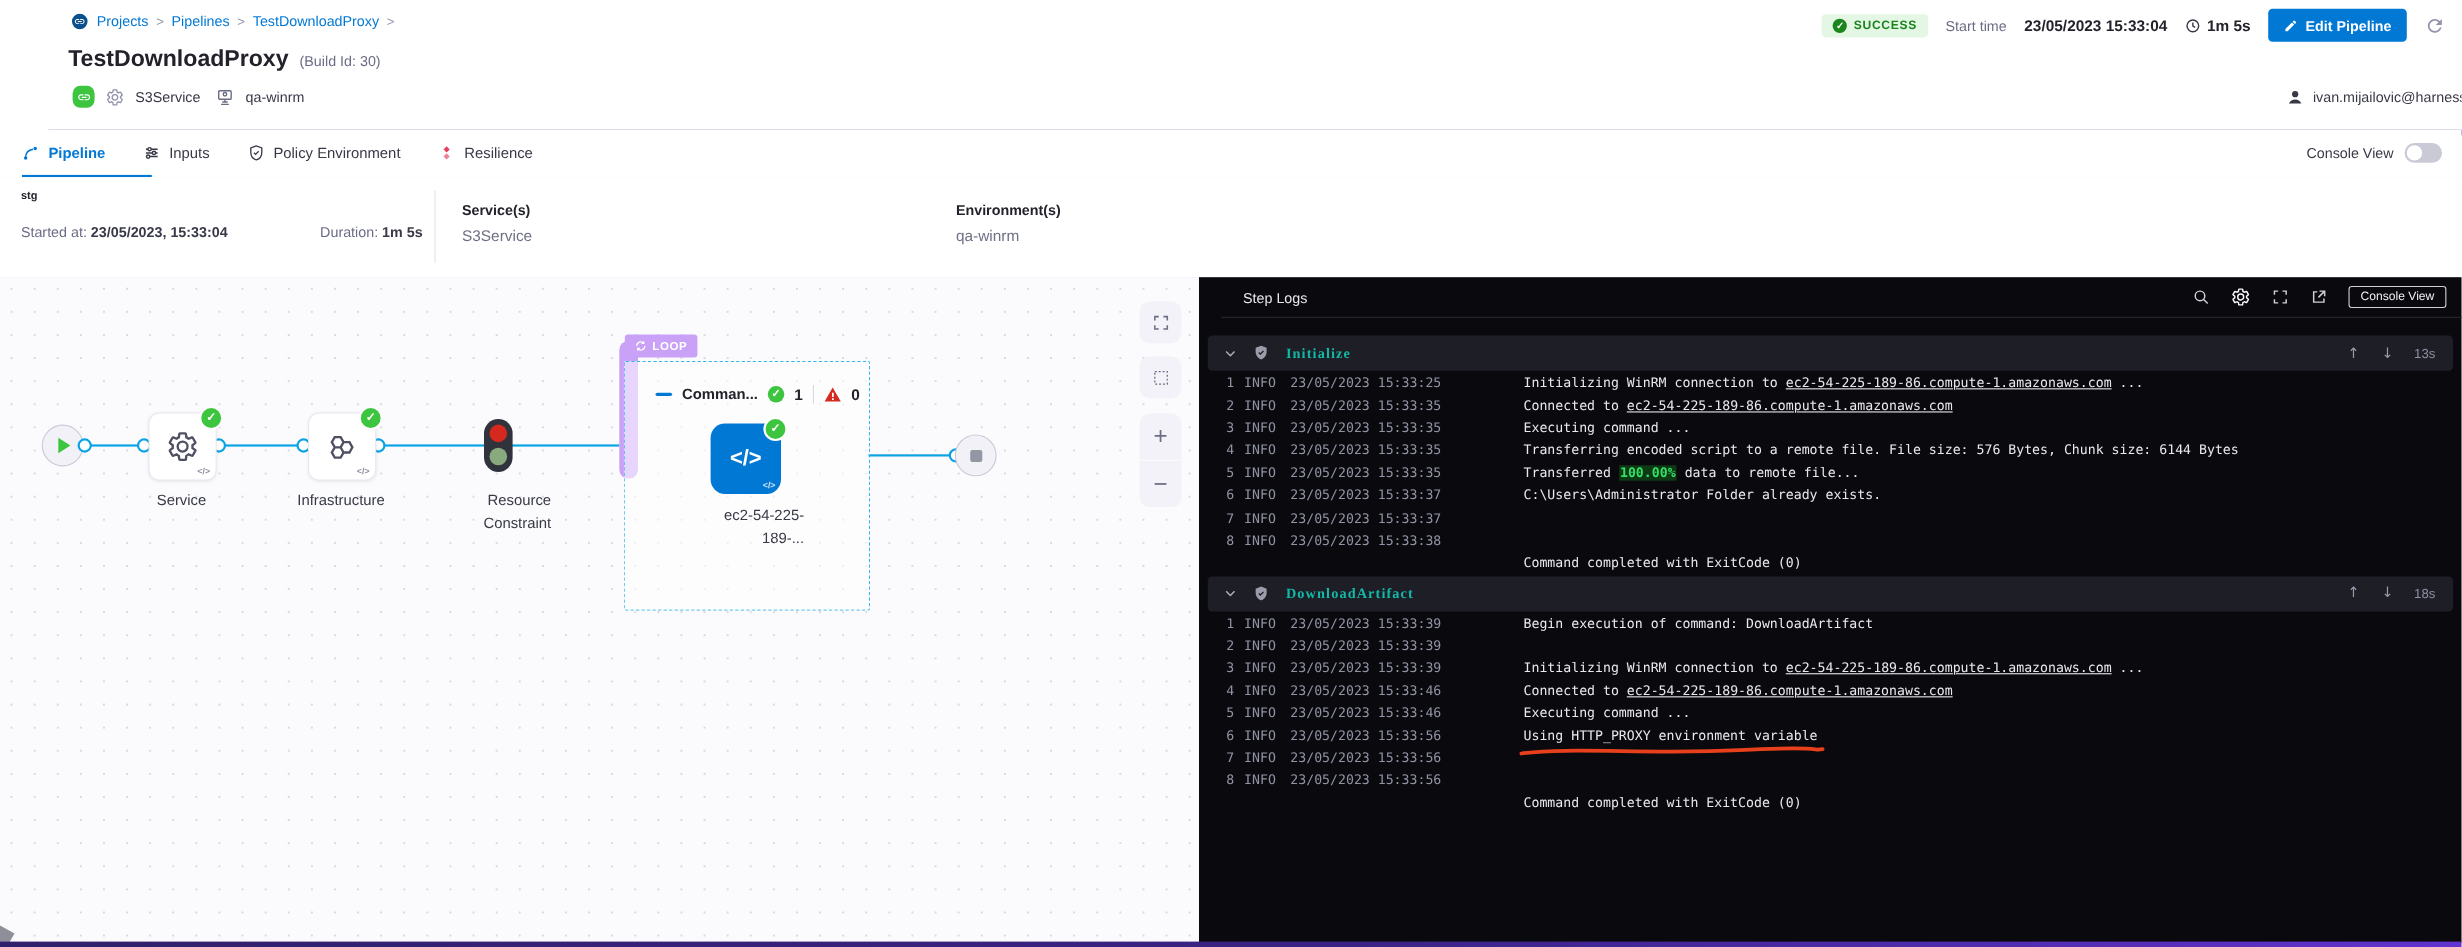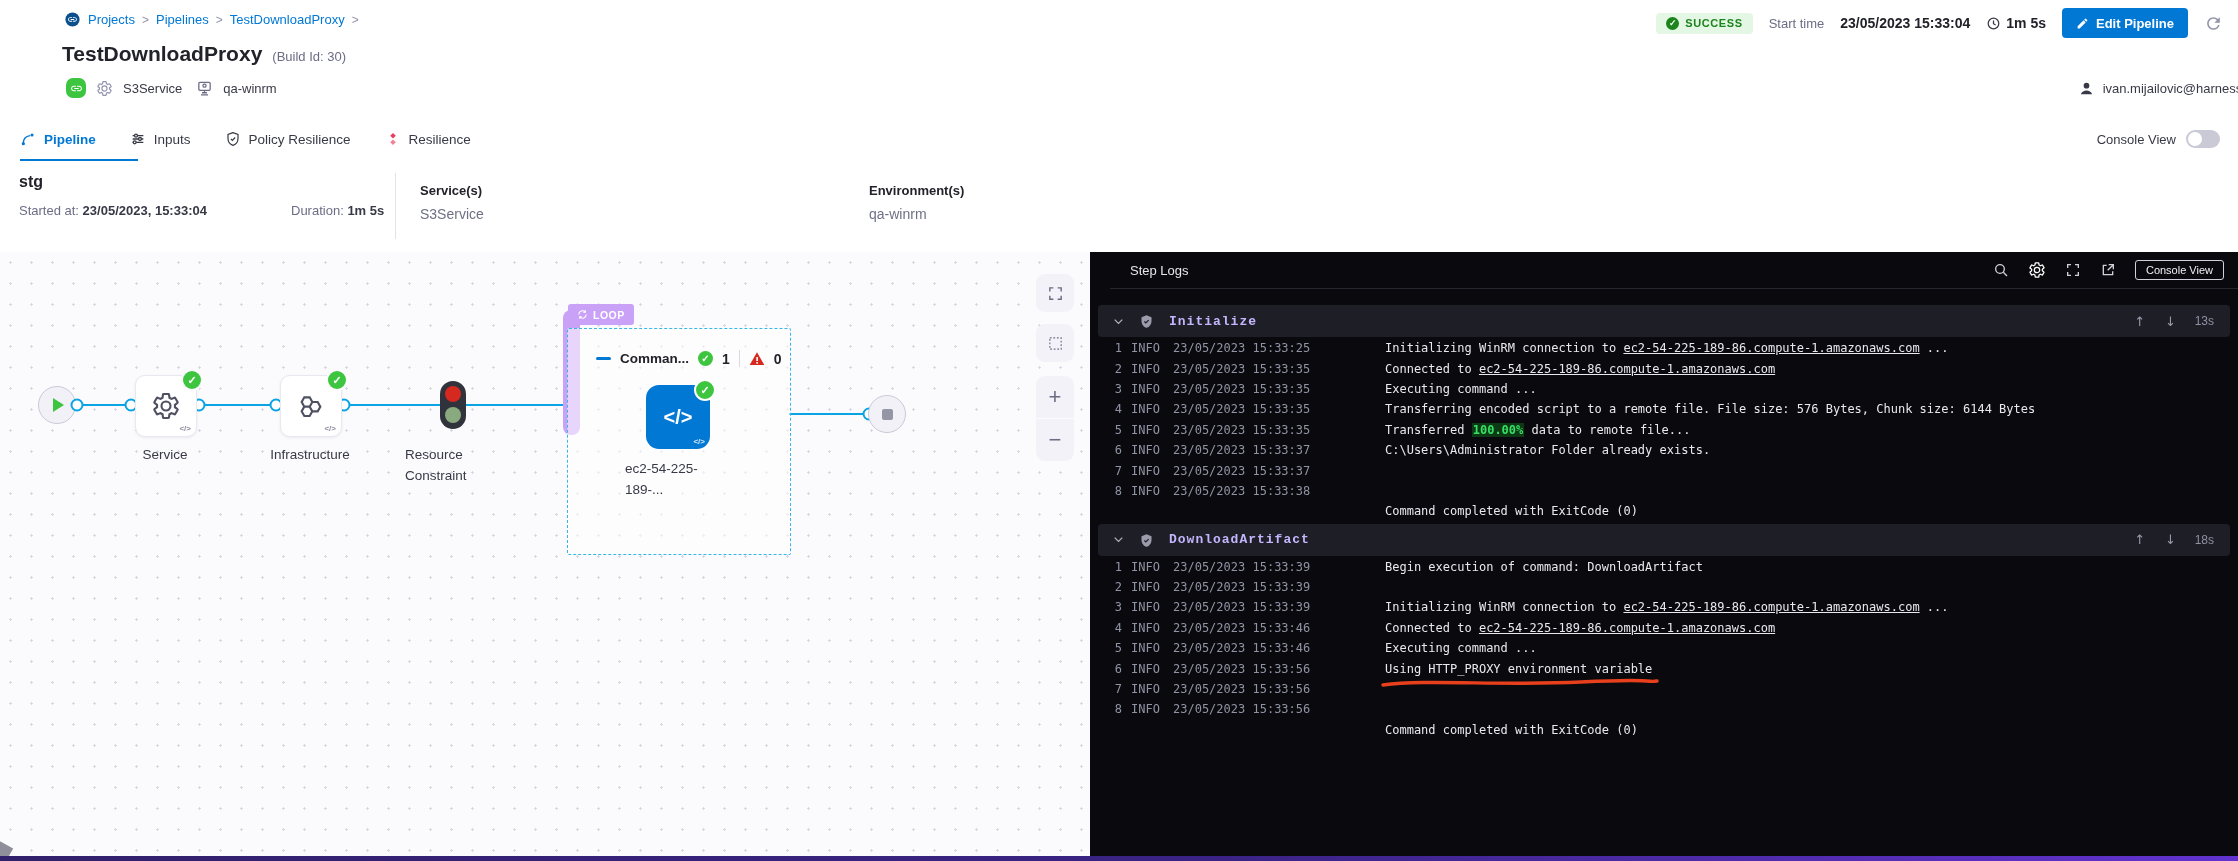--- a/index.html
+++ b/index.html
@@ -288,7 +288,7 @@
         <svg class="ic" width="16" height="16" style="color:#383946">
             <use href="#i-shield-o"></use>
           </svg>
-        <span>Policy Resilience</span>
+        <span>Policy Environment</span>
       </div>
       <div class="tab">
         <svg class="ic" width="16" height="16" style="color:#e3405f">

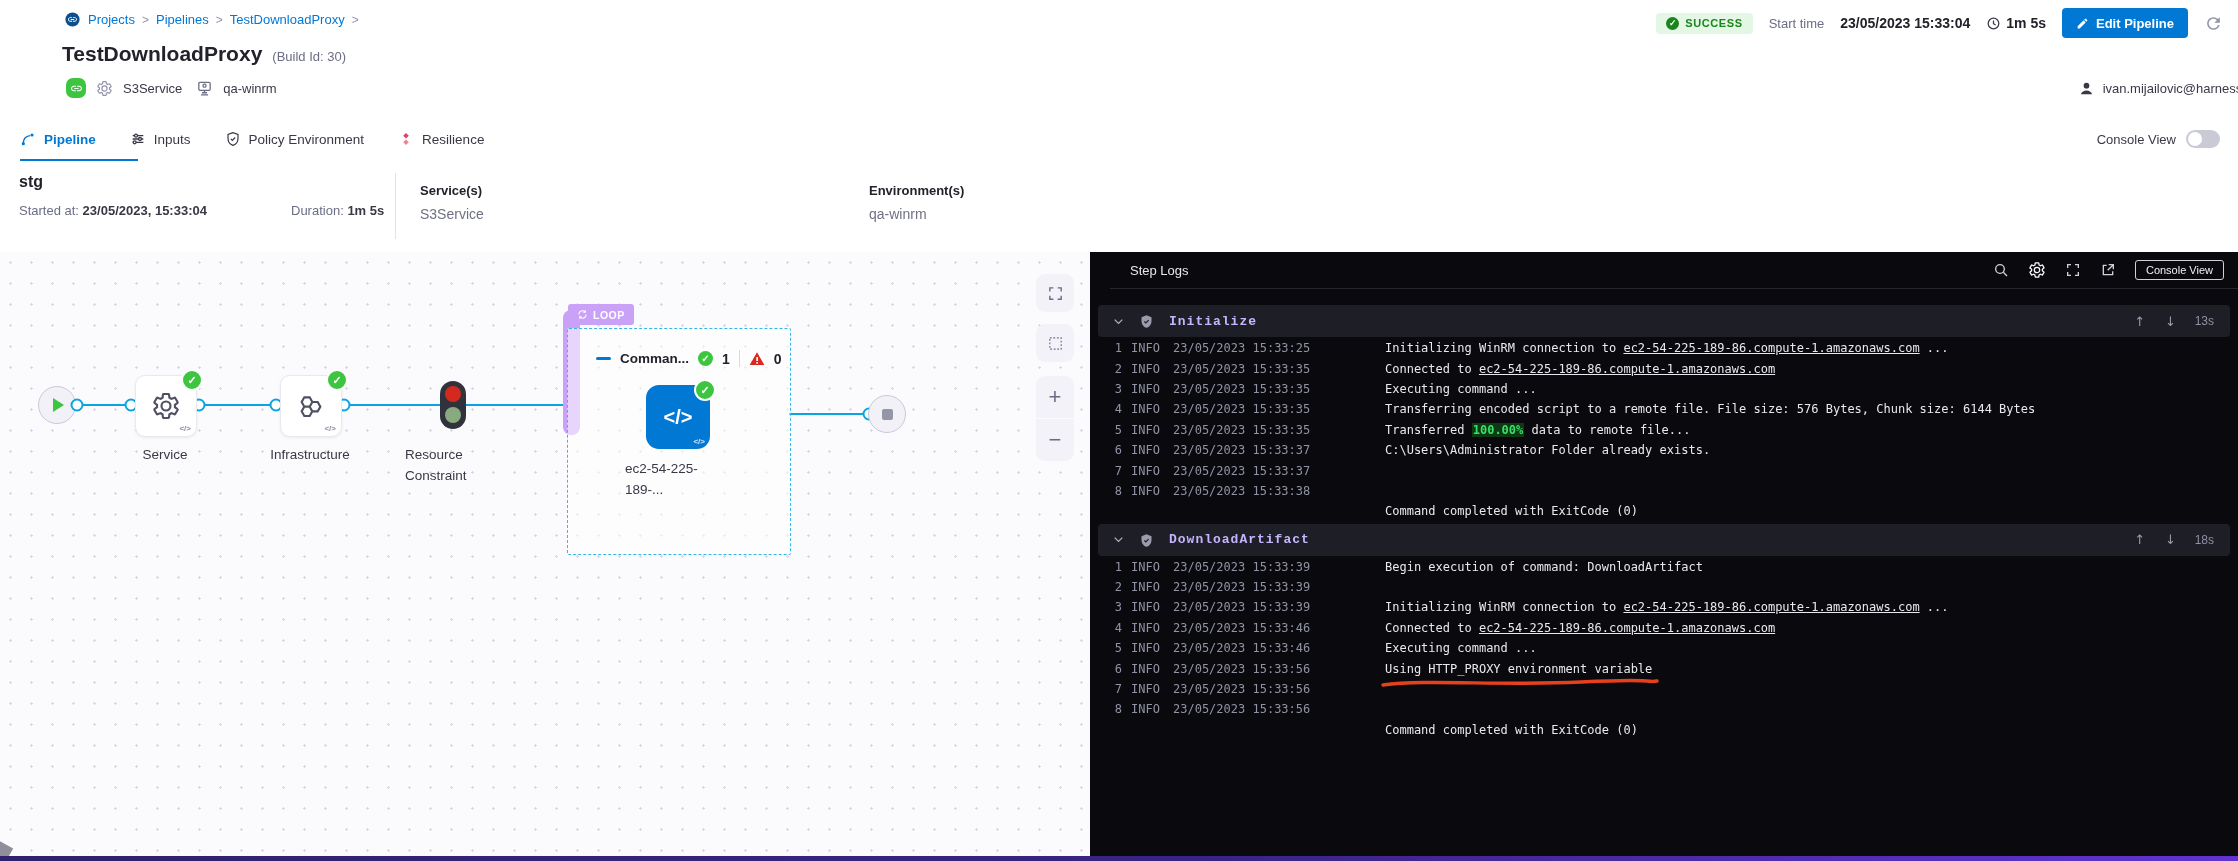--- a/index.html
+++ b/index.html
@@ -38,7 +38,7 @@
 
   
   #stage-strip{position:absolute;left:0;top:161px;width:2238px;height:91px;background:#fff;border-bottom:1px solid #e7e7ef;}
-  #stage-name{position:absolute;left:19px;top:12px;font-size:16px;font-weight:700;}
+  #stage-name{position:absolute;left:19px;top:12px;font-size:10px;font-weight:700;}
   #stage-times{position:absolute;left:19px;top:42px;font-size:13px;color:#6b6d85;}
   #stage-times b{color:#383946;font-weight:600;}
   #stage-duration{position:absolute;left:291px;top:42px;font-size:13px;color:#6b6d85;}

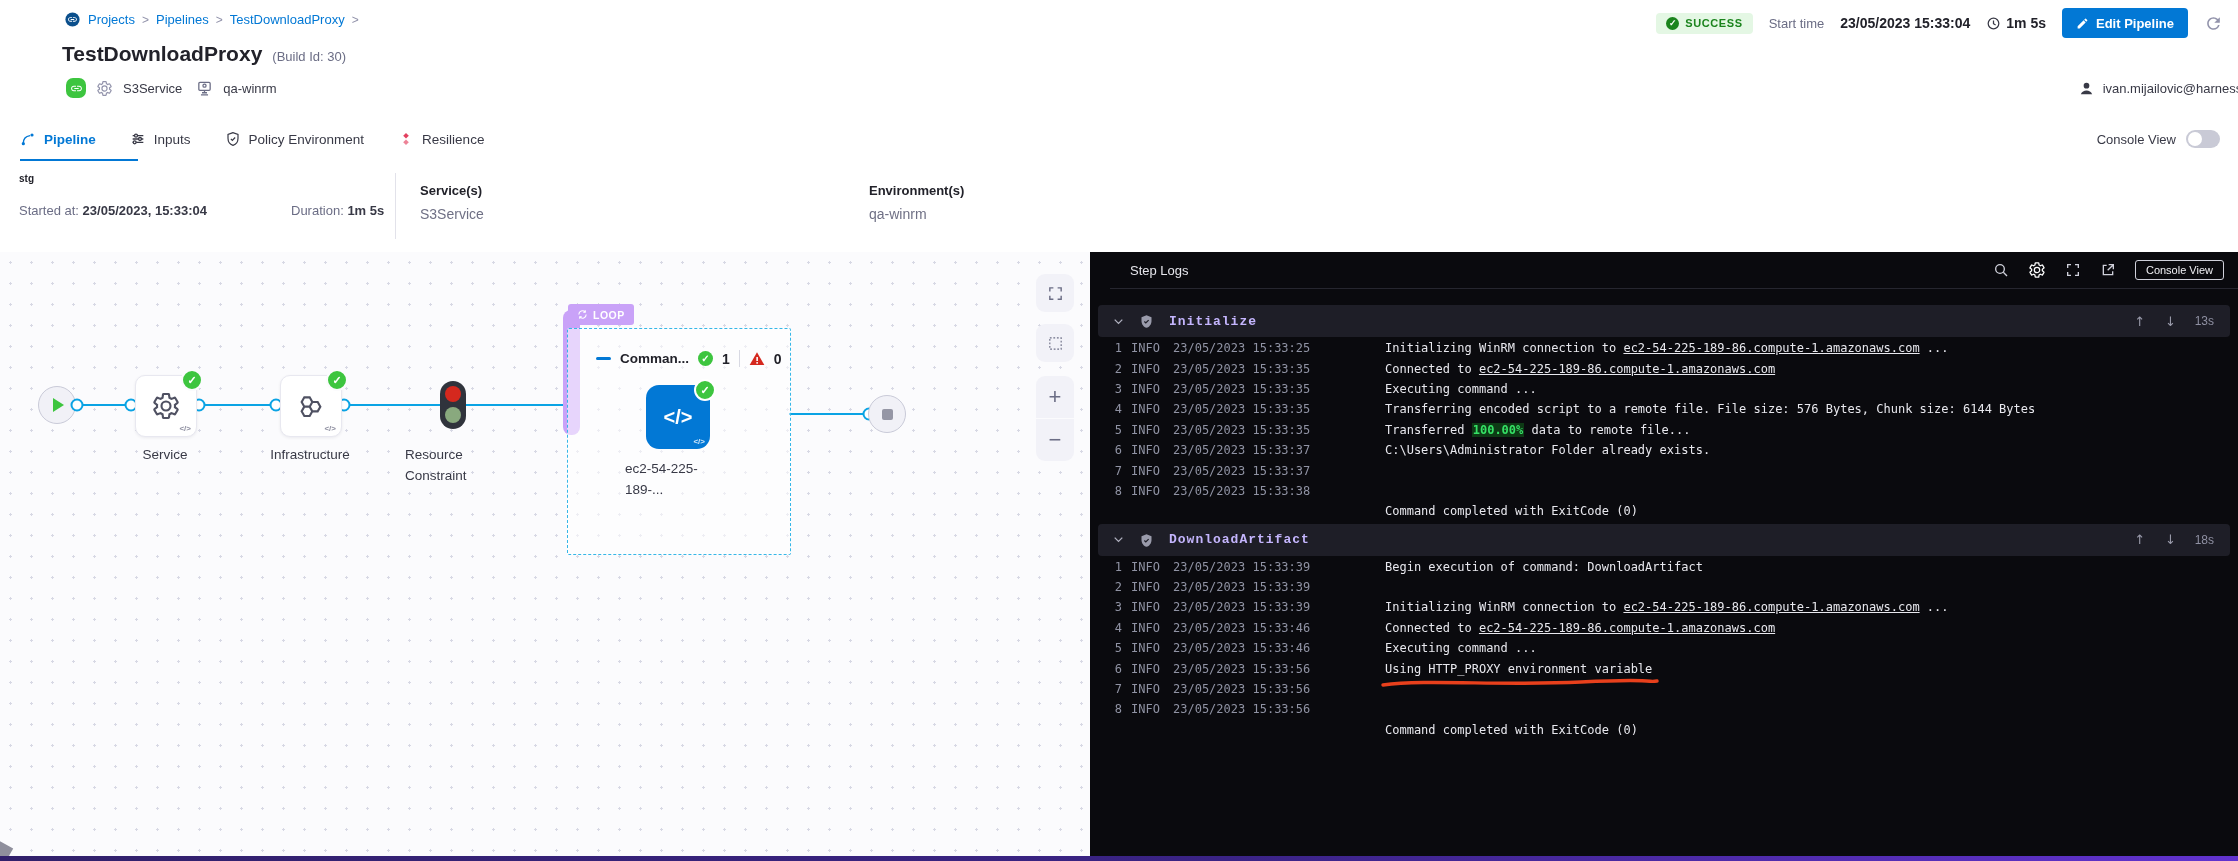--- a/index.html
+++ b/index.html
@@ -89,7 +89,7 @@
   .sec-head{height:32px;background:#1e1e27;border-radius:4px;display:flex;align-items:center;padding:0 16px 0 14px;cursor:pointer;}
   .sec-chev{color:#b0b1bf;display:flex;width:14px;}
   .sec-shield{color:#9a9bab;margin-left:13px;}
-  .sec-title{font-family:Liberation Mono, monospace;font-size:13px;font-weight:700;letter-spacing:1px;color:#c4b5fd;margin-left:15px;}
+  .sec-title{font-family:Liberation Serif, serif;font-size:13px;font-weight:700;letter-spacing:1px;color:#14b8a6;margin-left:15px;}
   .sec-head .spacer{flex:1;}
   .sec-arrow{color:#9a9bab;font-size:13px;margin-left:20px;cursor:pointer;font-family:"DejaVu Sans",sans-serif;}
   .sec-dur{color:#8f90a2;font-size:12px;margin-left:16px;min-width:22px;text-align:right;}

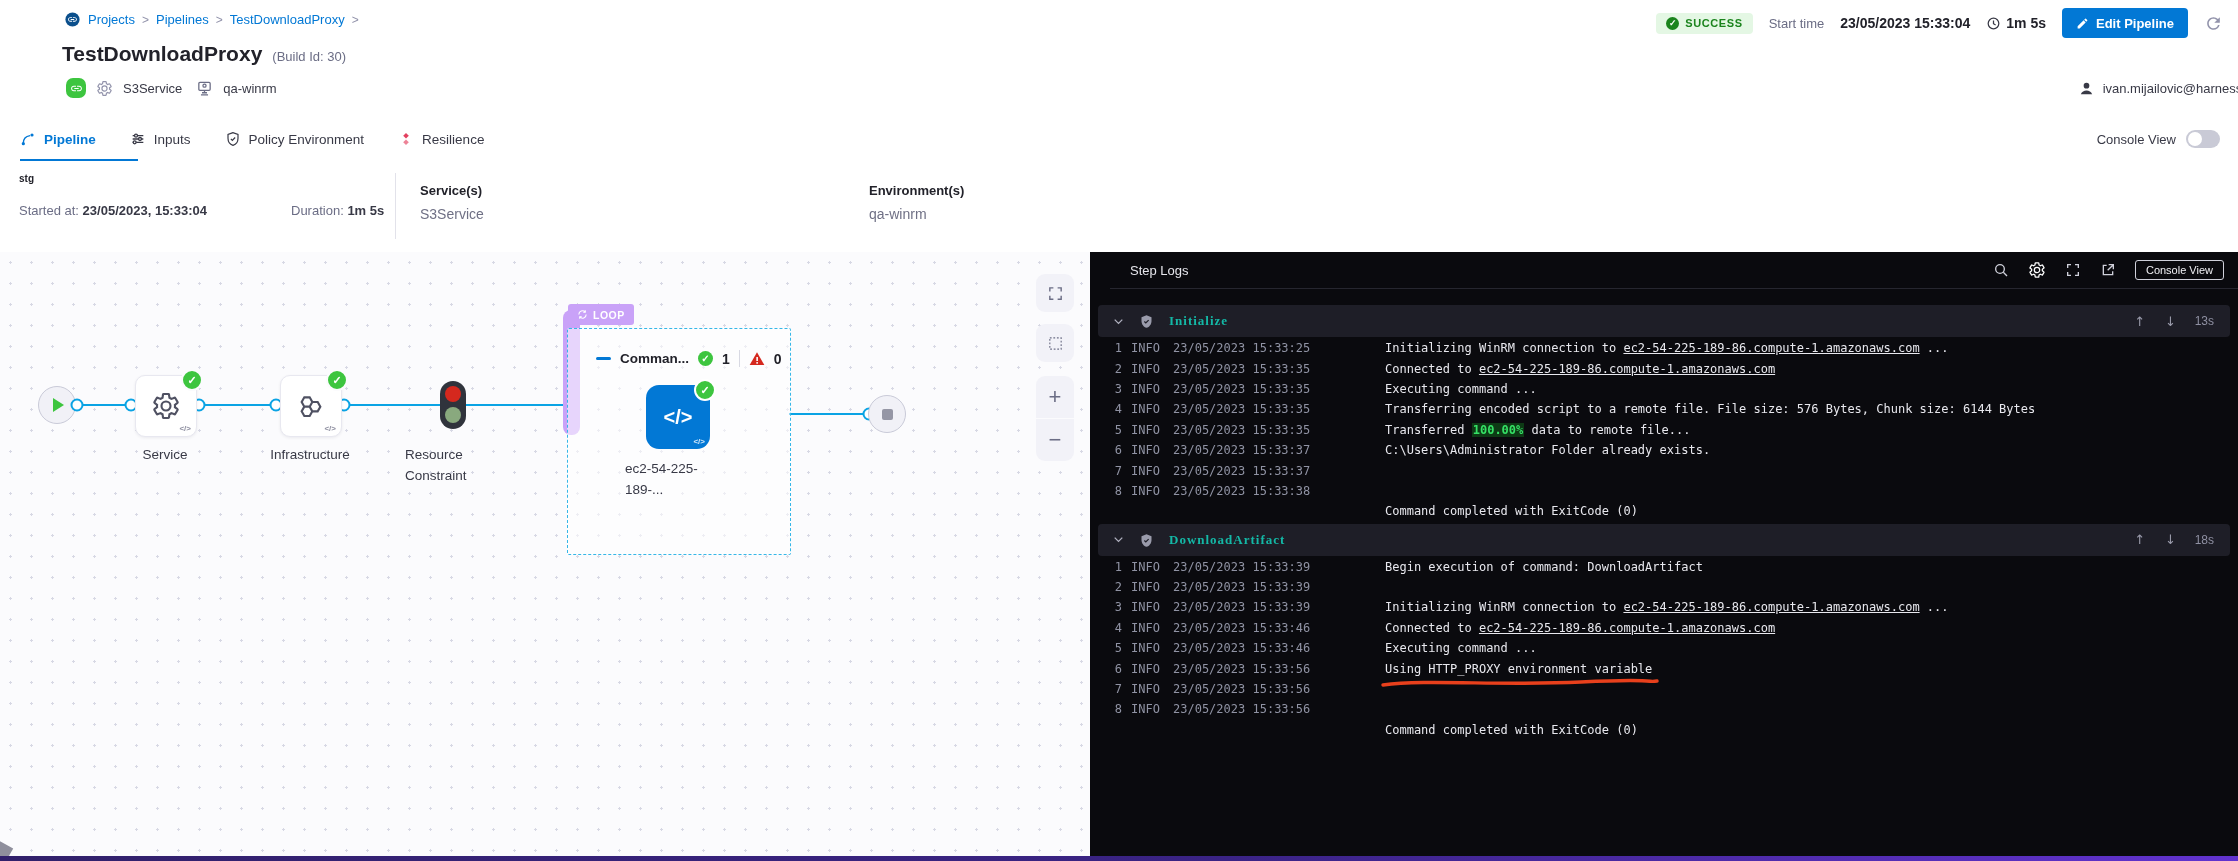--- a/index.html
+++ b/index.html
@@ -58,7 +58,7 @@
   .play-tri{width:0;height:0;border-left:11px solid #3dc53f;border-top:7px solid transparent;border-bottom:7px solid transparent;margin-left:3px;}
   .stop-sq{width:11px;height:11px;background:#9596a5;border-radius:2px;}
   .node-sq{position:absolute;width:60px;height:60px;background:#fff;border:1px solid #e8e8f0;border-radius:10px;box-shadow:0 1px 3px rgba(40,41,61,.08);display:flex;align-items:center;justify-content:center;}
-  .node-label{position:absolute;font-size:13.5px;color:#383946;text-align:left;transform:translateX(-50%);line-height:21px;}
+  .node-label{position:absolute;font-size:13.5px;color:#383946;text-align:right;transform:translateX(-50%);line-height:21px;}
   .check-badge{position:absolute;width:18px;height:18px;border-radius:50%;background:#3dc53f;border:2px solid #fbfbfd;color:#fff;font-size:11px;font-weight:700;line-height:18px;text-align:center;}
   .node-decal{position:absolute;right:5px;bottom:3px;font-size:8px;color:#8e8fa0;font-weight:700;}
   #traffic-light{position:absolute;left:440px;top:129px;width:26px;height:48px;background:#30333c;border-radius:13px;}

